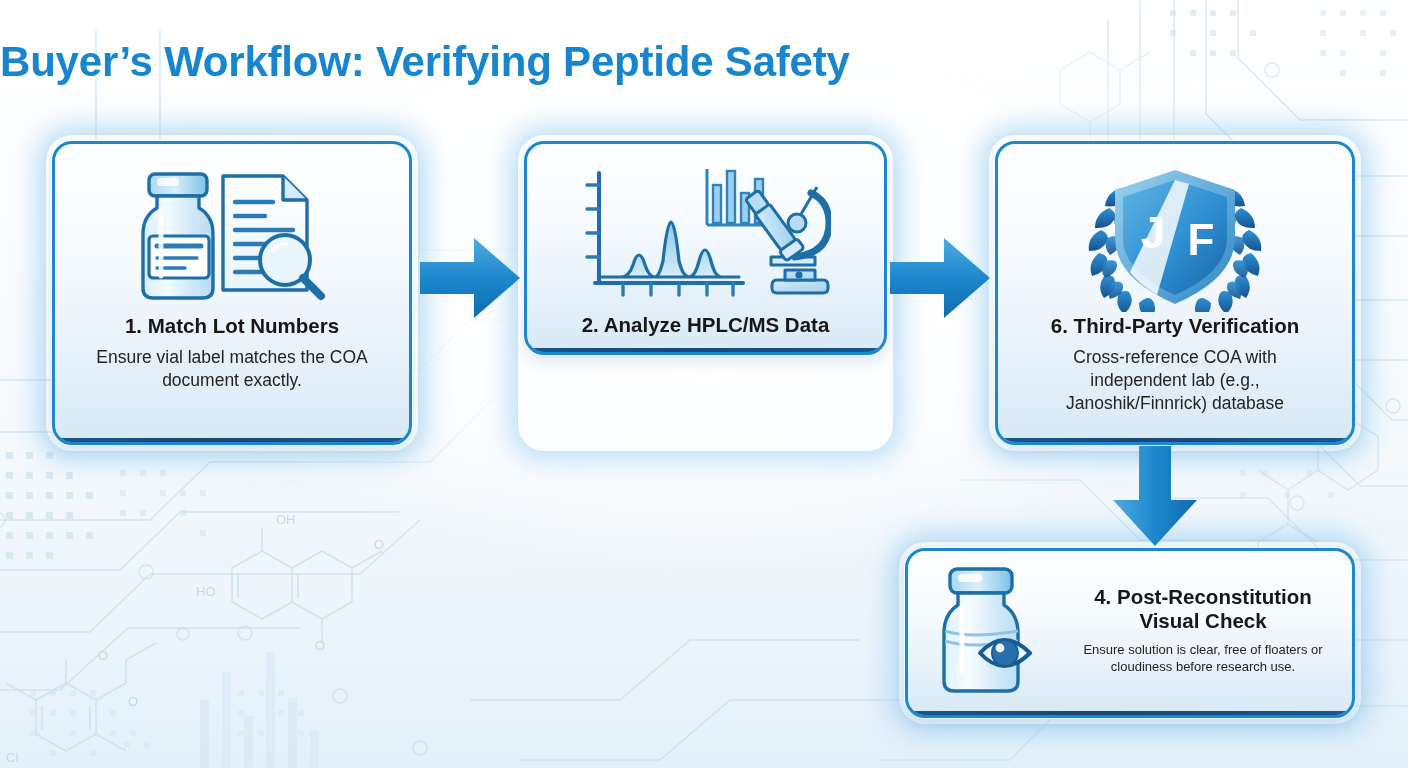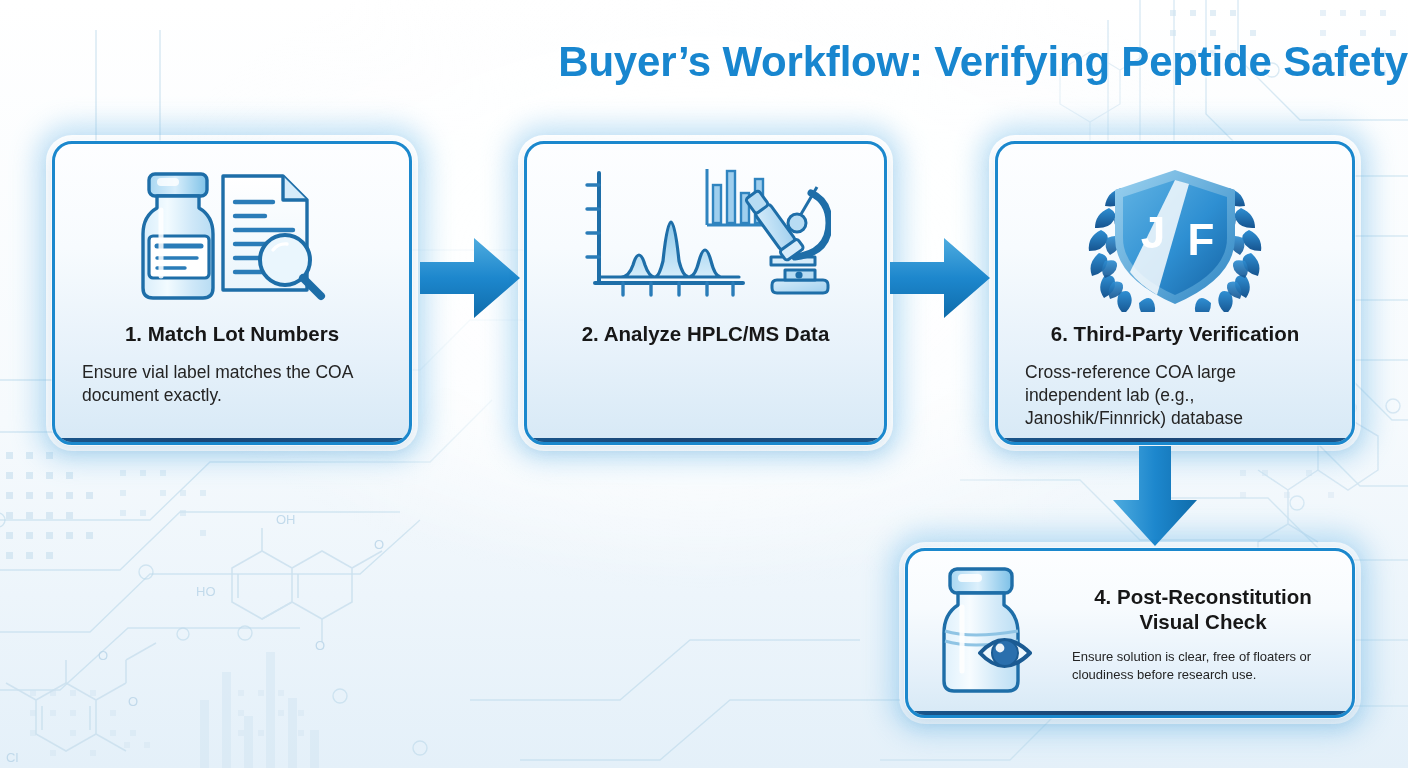--- a/index.html
+++ b/index.html
@@ -37,7 +37,7 @@
     top: 38px;
     left: 0;
     width: 100%;
-    text-align: right;
+    text-align: left;
     font-size: 42px;
     font-weight: bold;
     letter-spacing: -0.2px;

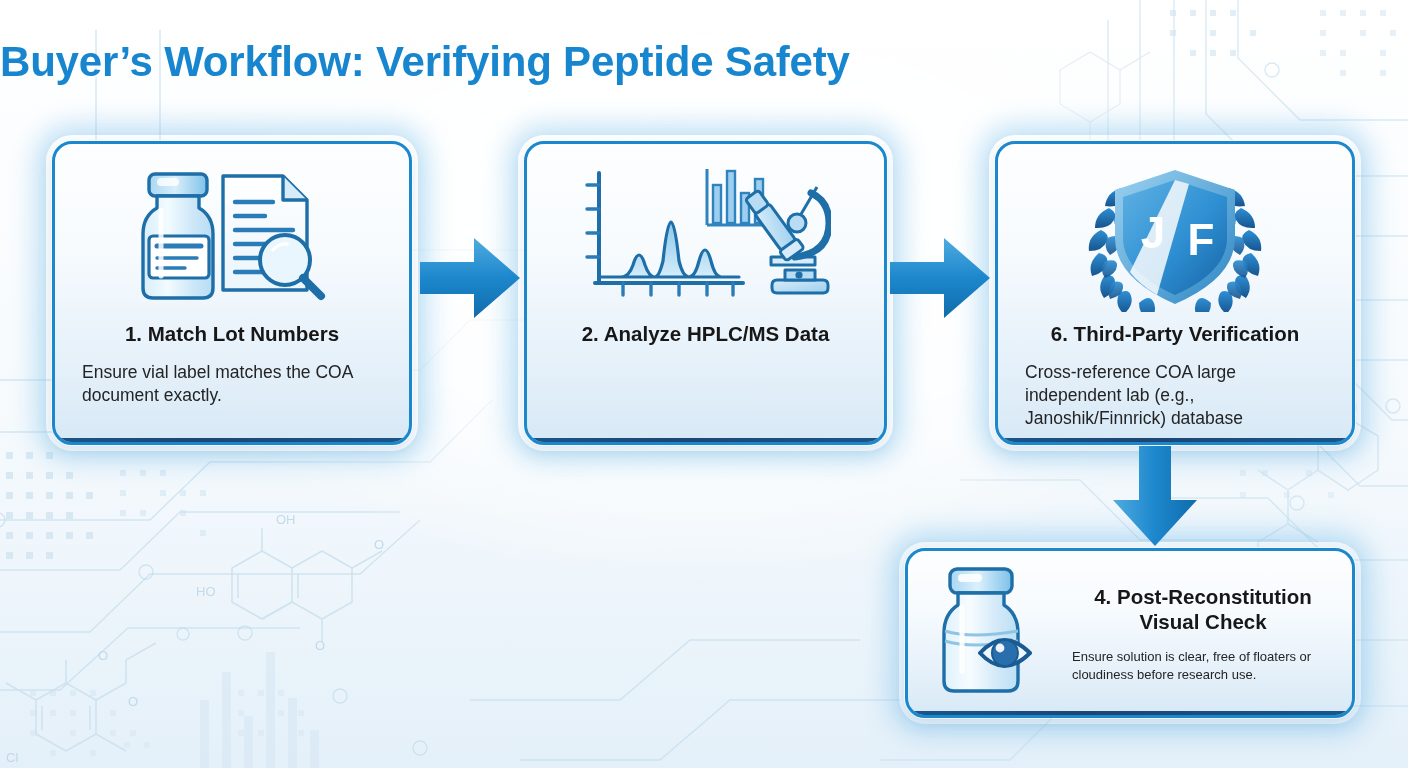--- a/index.html
+++ b/index.html
@@ -94,7 +94,7 @@
     color: #171717;
     text-align: center;
     line-height: 1.2;
-    margin-top: 10px;
+    margin-top: 2px;
   }
   .card-desc {
     font-size: 17.5px;

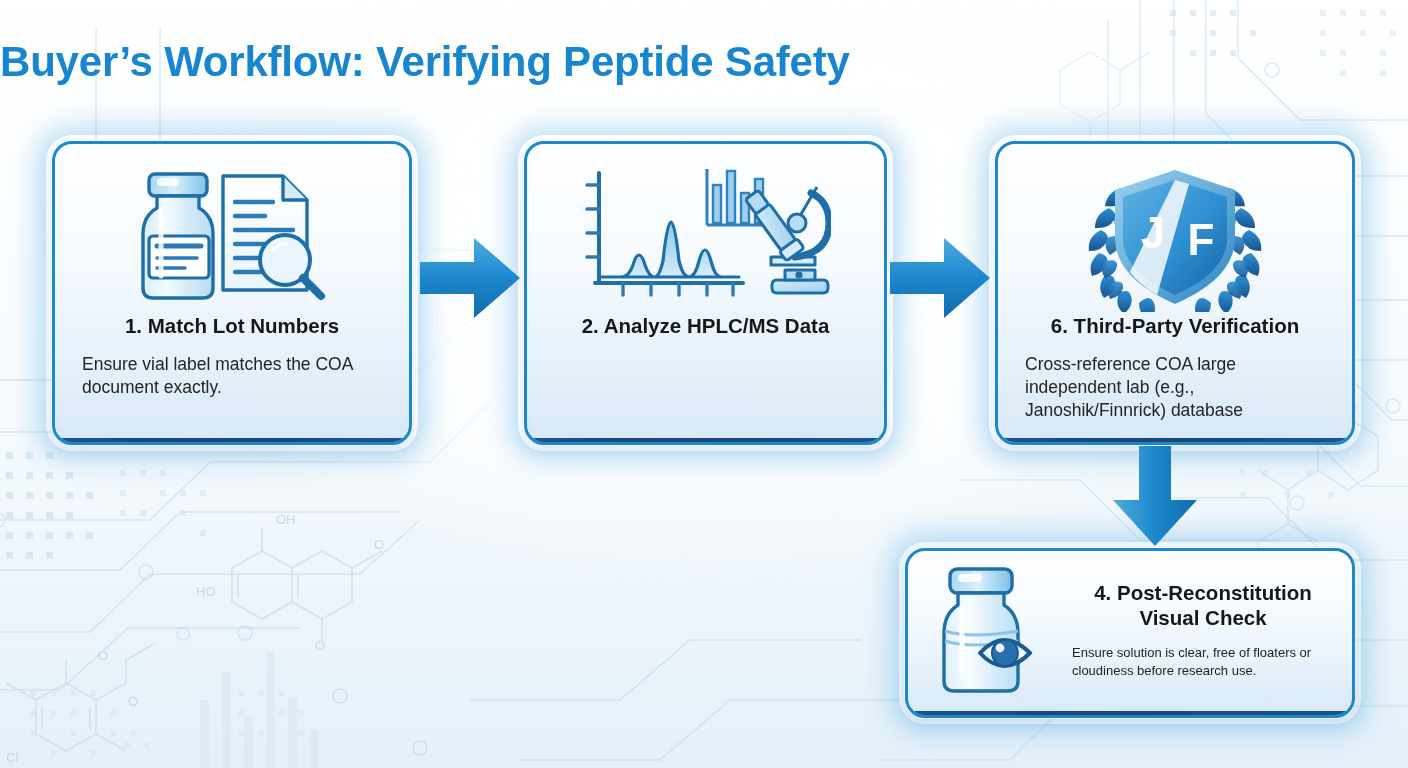--- a/index.html
+++ b/index.html
@@ -125,7 +125,7 @@
 
   
   #card-1 { left: 52px;  top: 141px; width: 360px; height: 304px; }
-  #card-2 { left: 524px; top: 141px; width: 363px; height: 304px; }
+  #card-2 { left: 524px; top: 141px; width: 363px; height: 214px; }
   #card-3 { left: 995px; top: 141px; width: 360px; height: 304px; }
   #card-4 { left: 905px; top: 548px; width: 450px; height: 170px; }
 

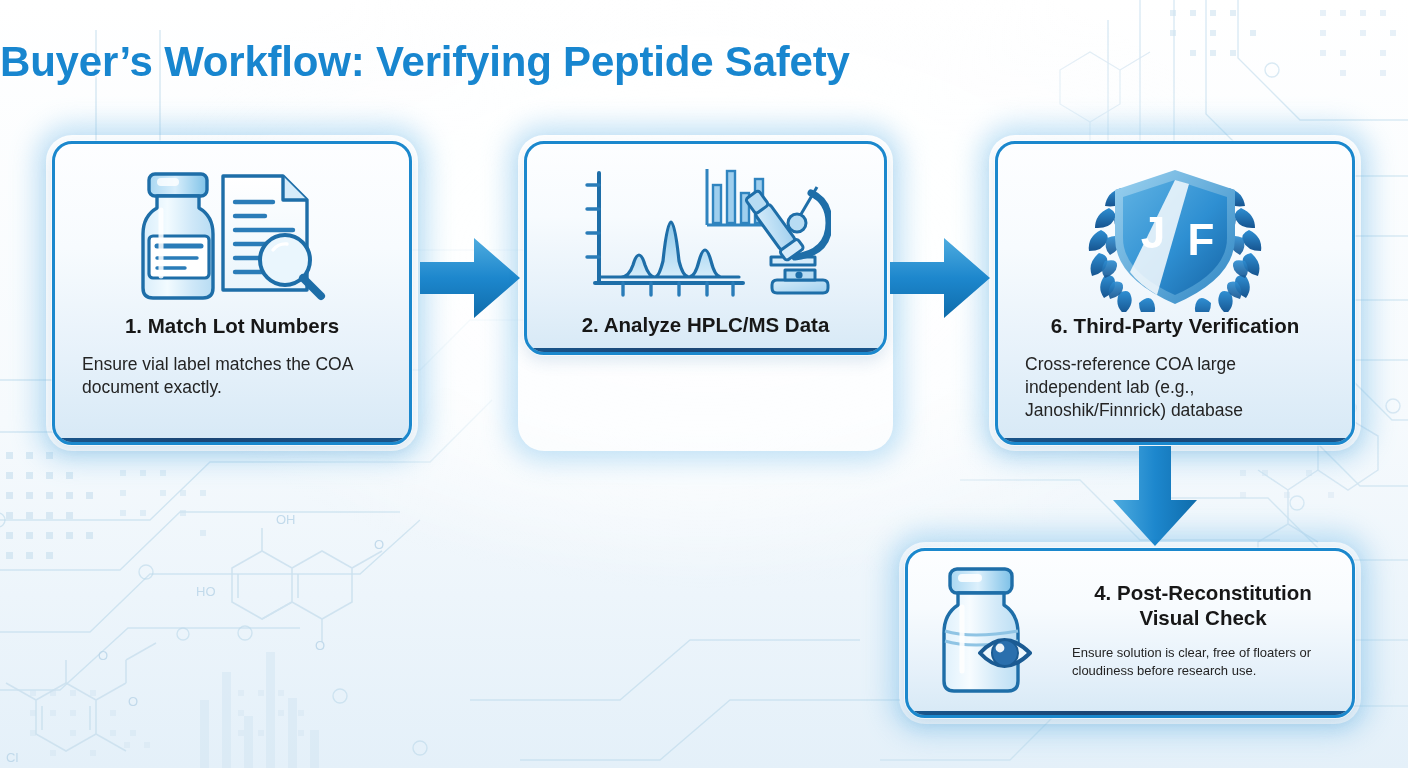--- a/index.html
+++ b/index.html
@@ -99,8 +99,9 @@
   .card-desc {
     font-size: 17.5px;
     color: #242424;
+    text-align: center;
     line-height: 1.33;
-    margin-top: 14px;
+    margin-top: 7px;
     max-width: 300px;
   }
 

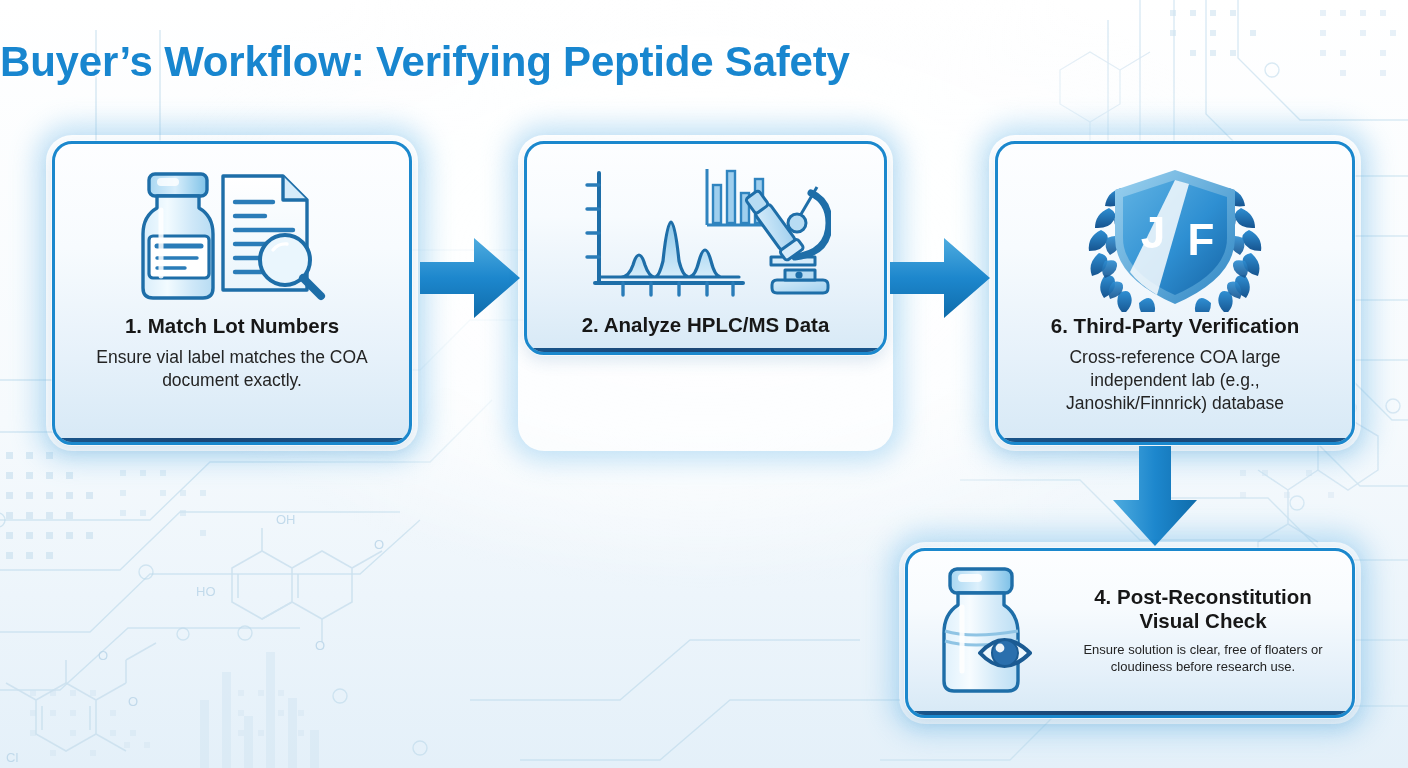--- a/index.html
+++ b/index.html
@@ -578,7 +578,7 @@
       </svg>
     </div>
     <div class="card-title">6. Third-Party Verification</div>
-    <div class="card-desc">Cross-reference COA large independent lab (e.g., Janoshik/Finnrick) database</div>
+    <div class="card-desc">Cross-reference COA with independent lab (e.g., Janoshik/Finnrick) database</div>
   </div>
 </div>
 

